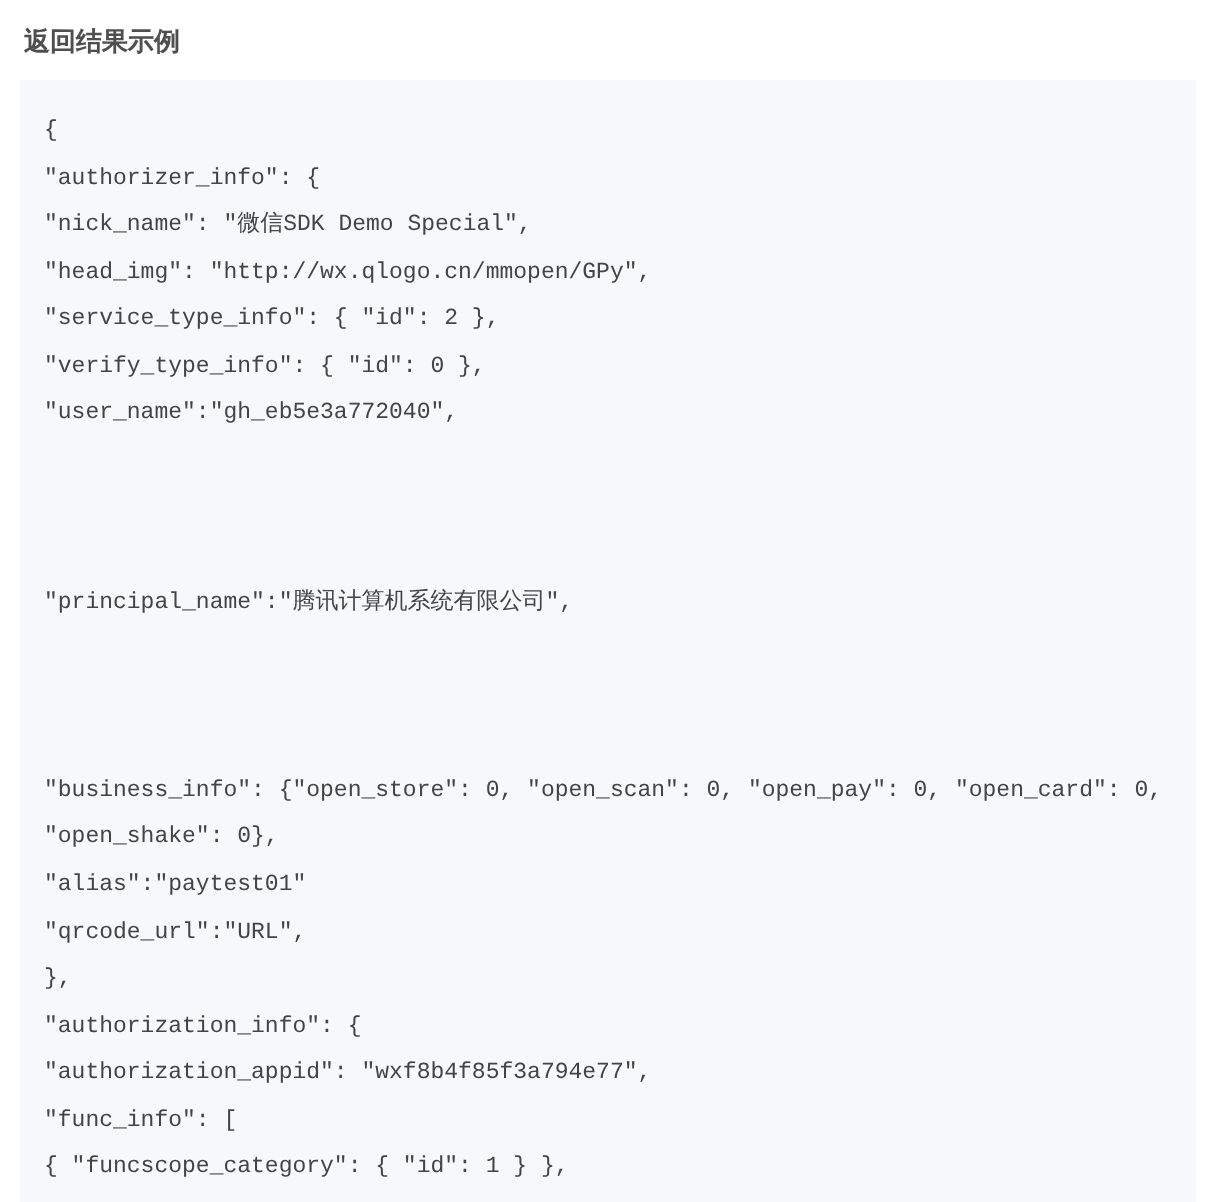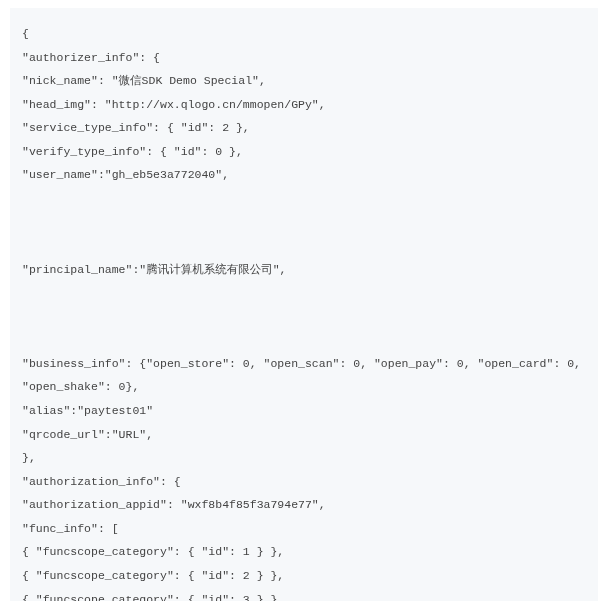--- a/index.html
+++ b/index.html
@@ -37,6 +37,7 @@
 <body>
 
 <div class="container">
+  <div class="heading">返回结果示例</div>
   <div class="code-block"><span id="code-target">{
 "authorizer_info": {
 "nick_name": "微信SDK Demo Special",

